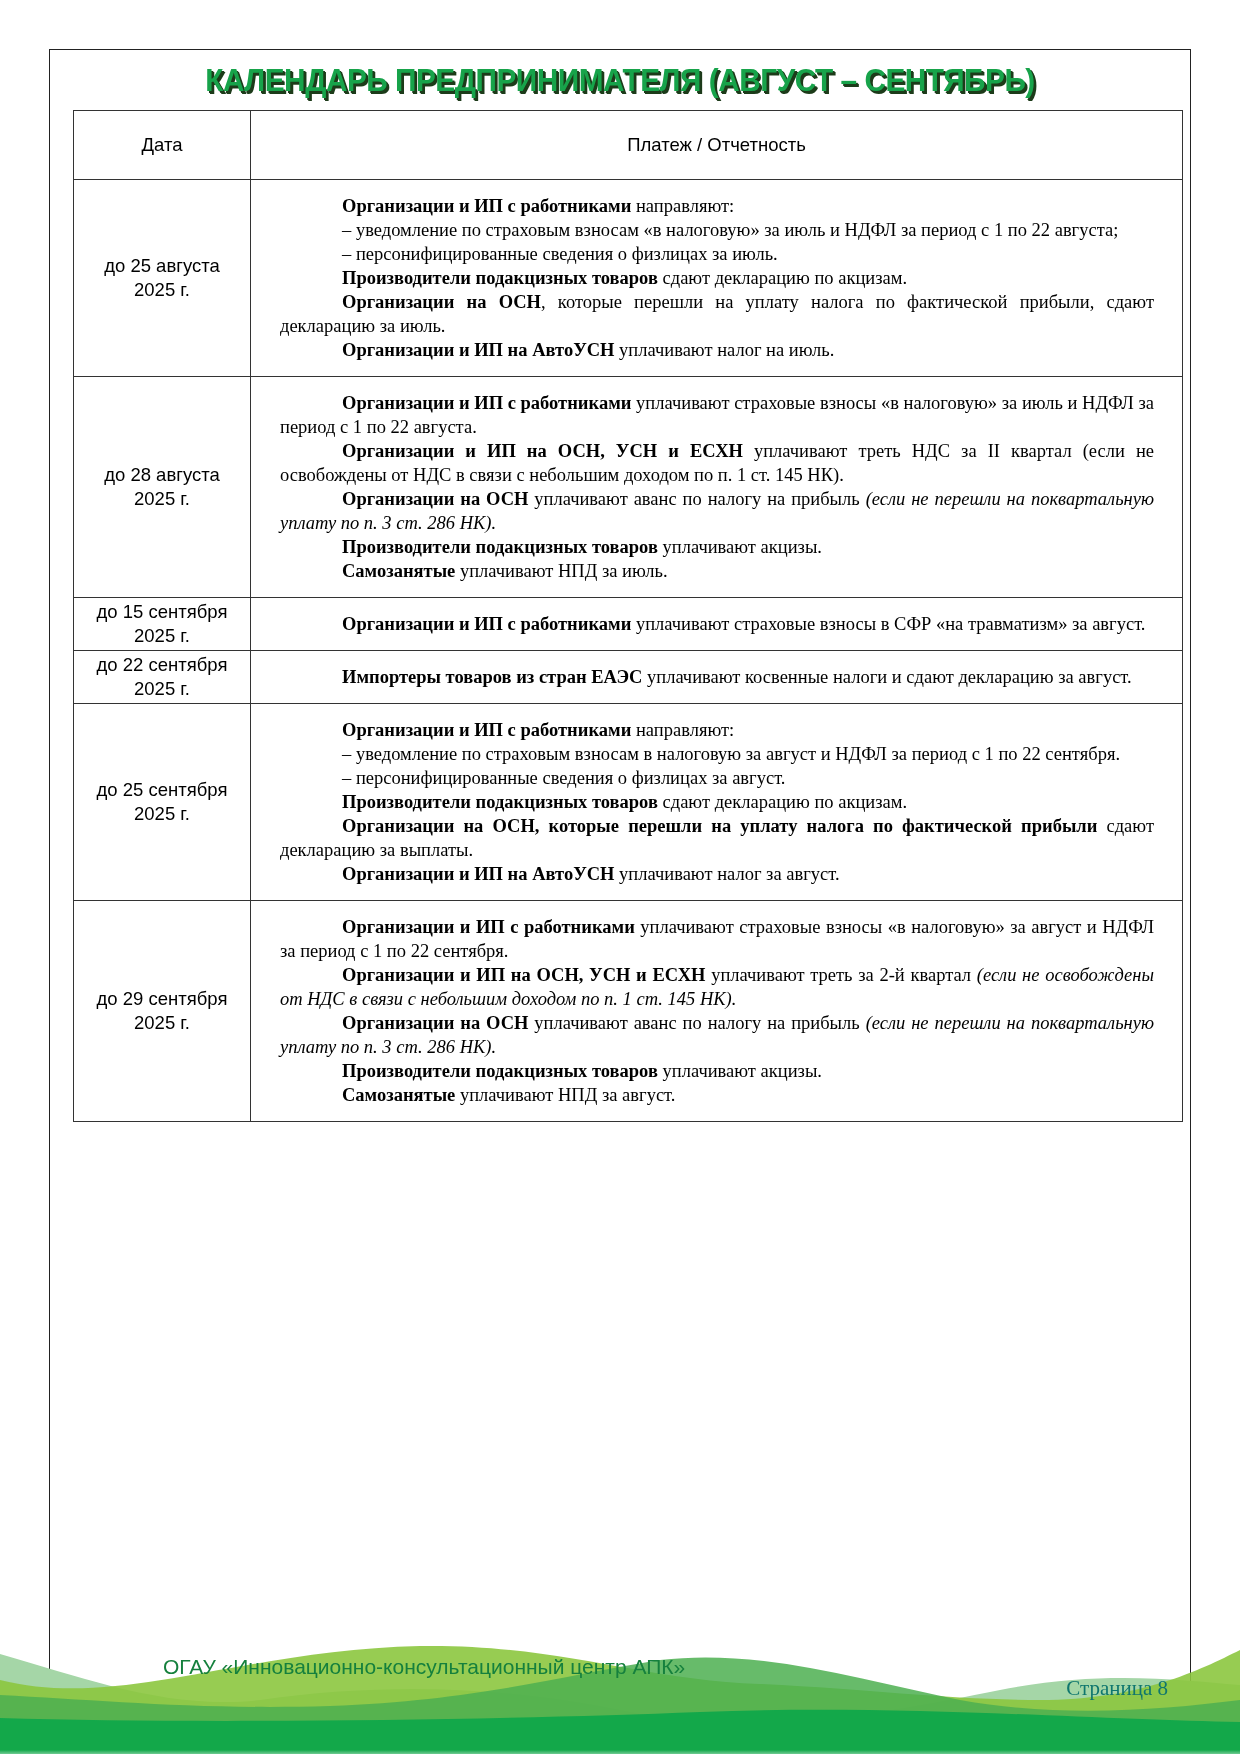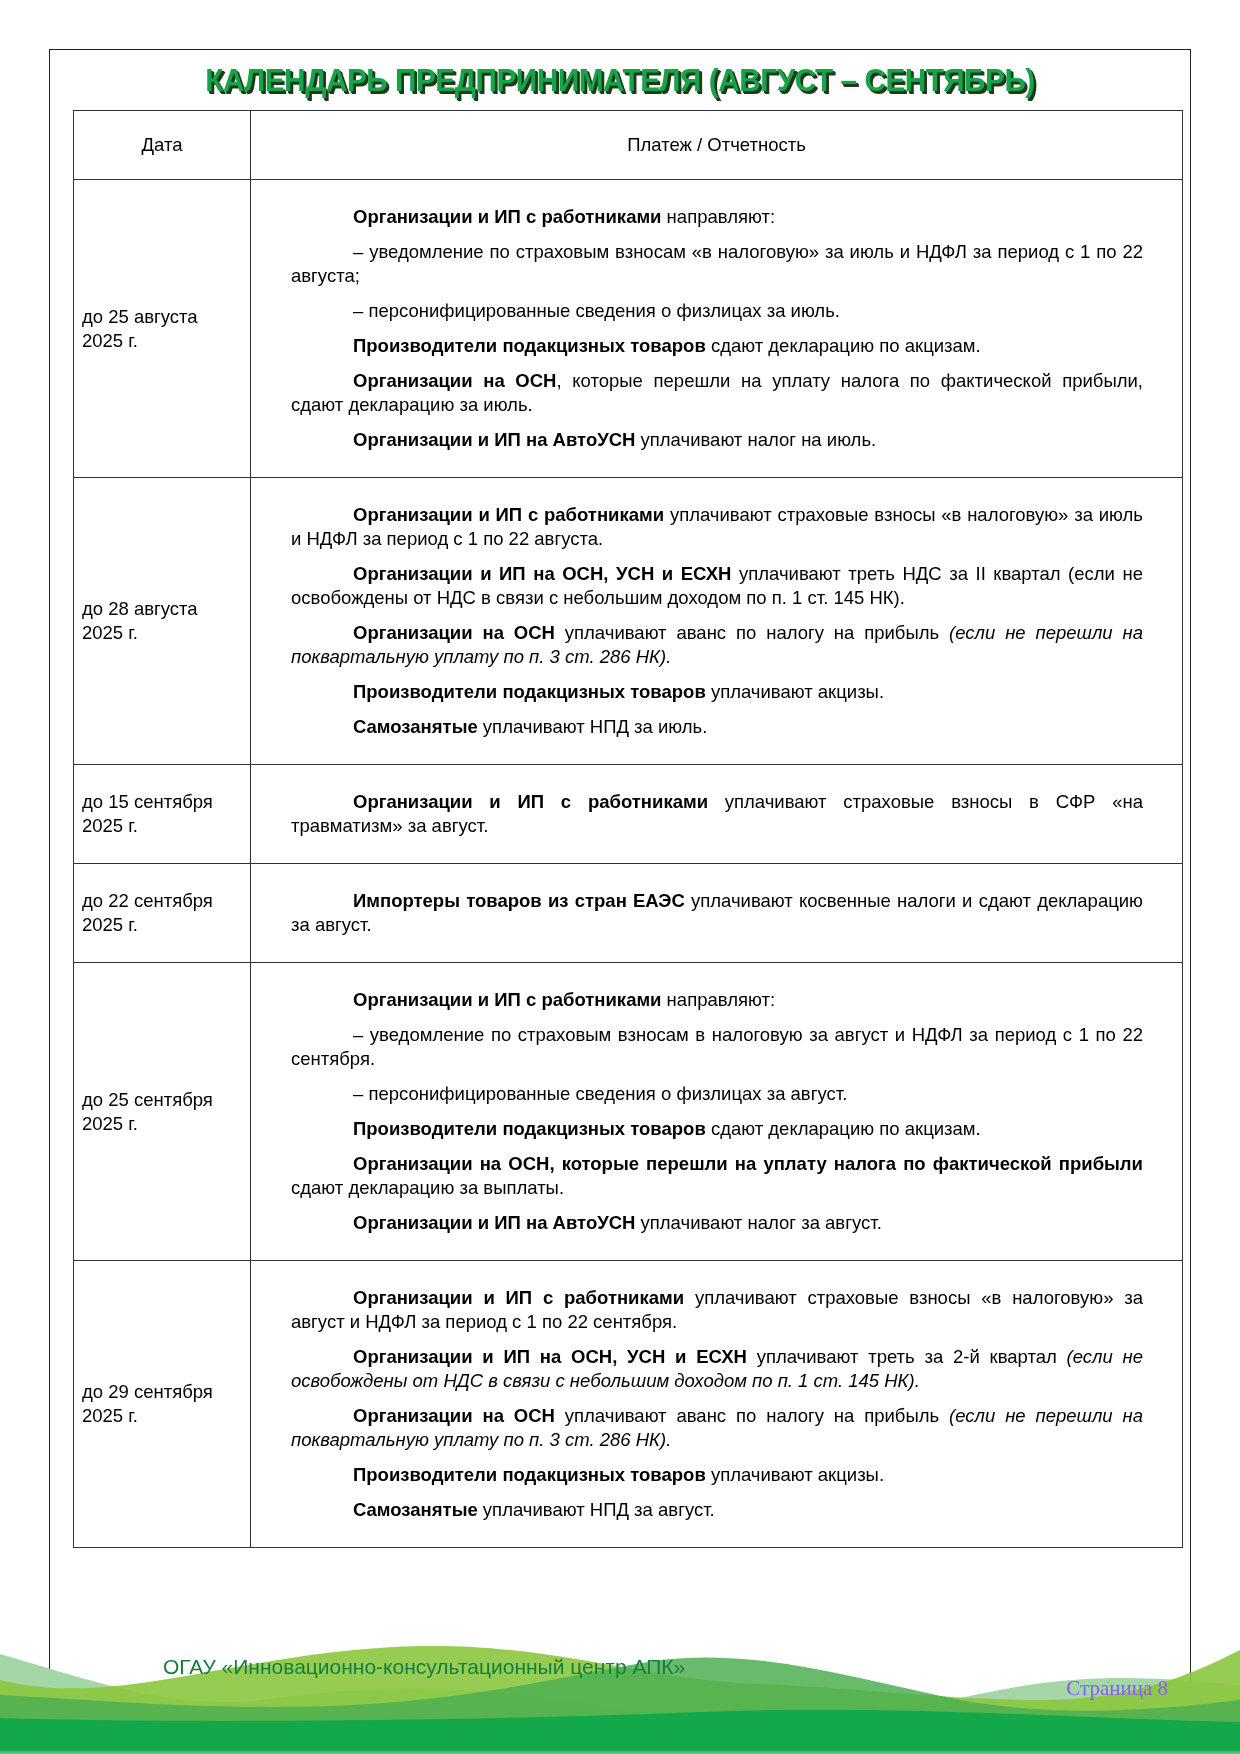--- a/index.html
+++ b/index.html
@@ -11,7 +11,7 @@
   table.cal th { height:66px; font-weight:normal; font-size:18.5px; }
   td.date { width:160px; text-align:left; padding:0 8px; }
   td.body { padding:14px 28px 14px 29px; text-align:justify; }
-  .p { text-indent:62px; margin:11px; }
+  .p { text-indent:62px; margin:0;font-family:Liberation Serif, serif; }
   .p b { font-weight:bold; }
   .p i { font-style:italic; }
   .footer-waves { position:absolute; left:0; top:1640px; width:1240px; height:120px; }

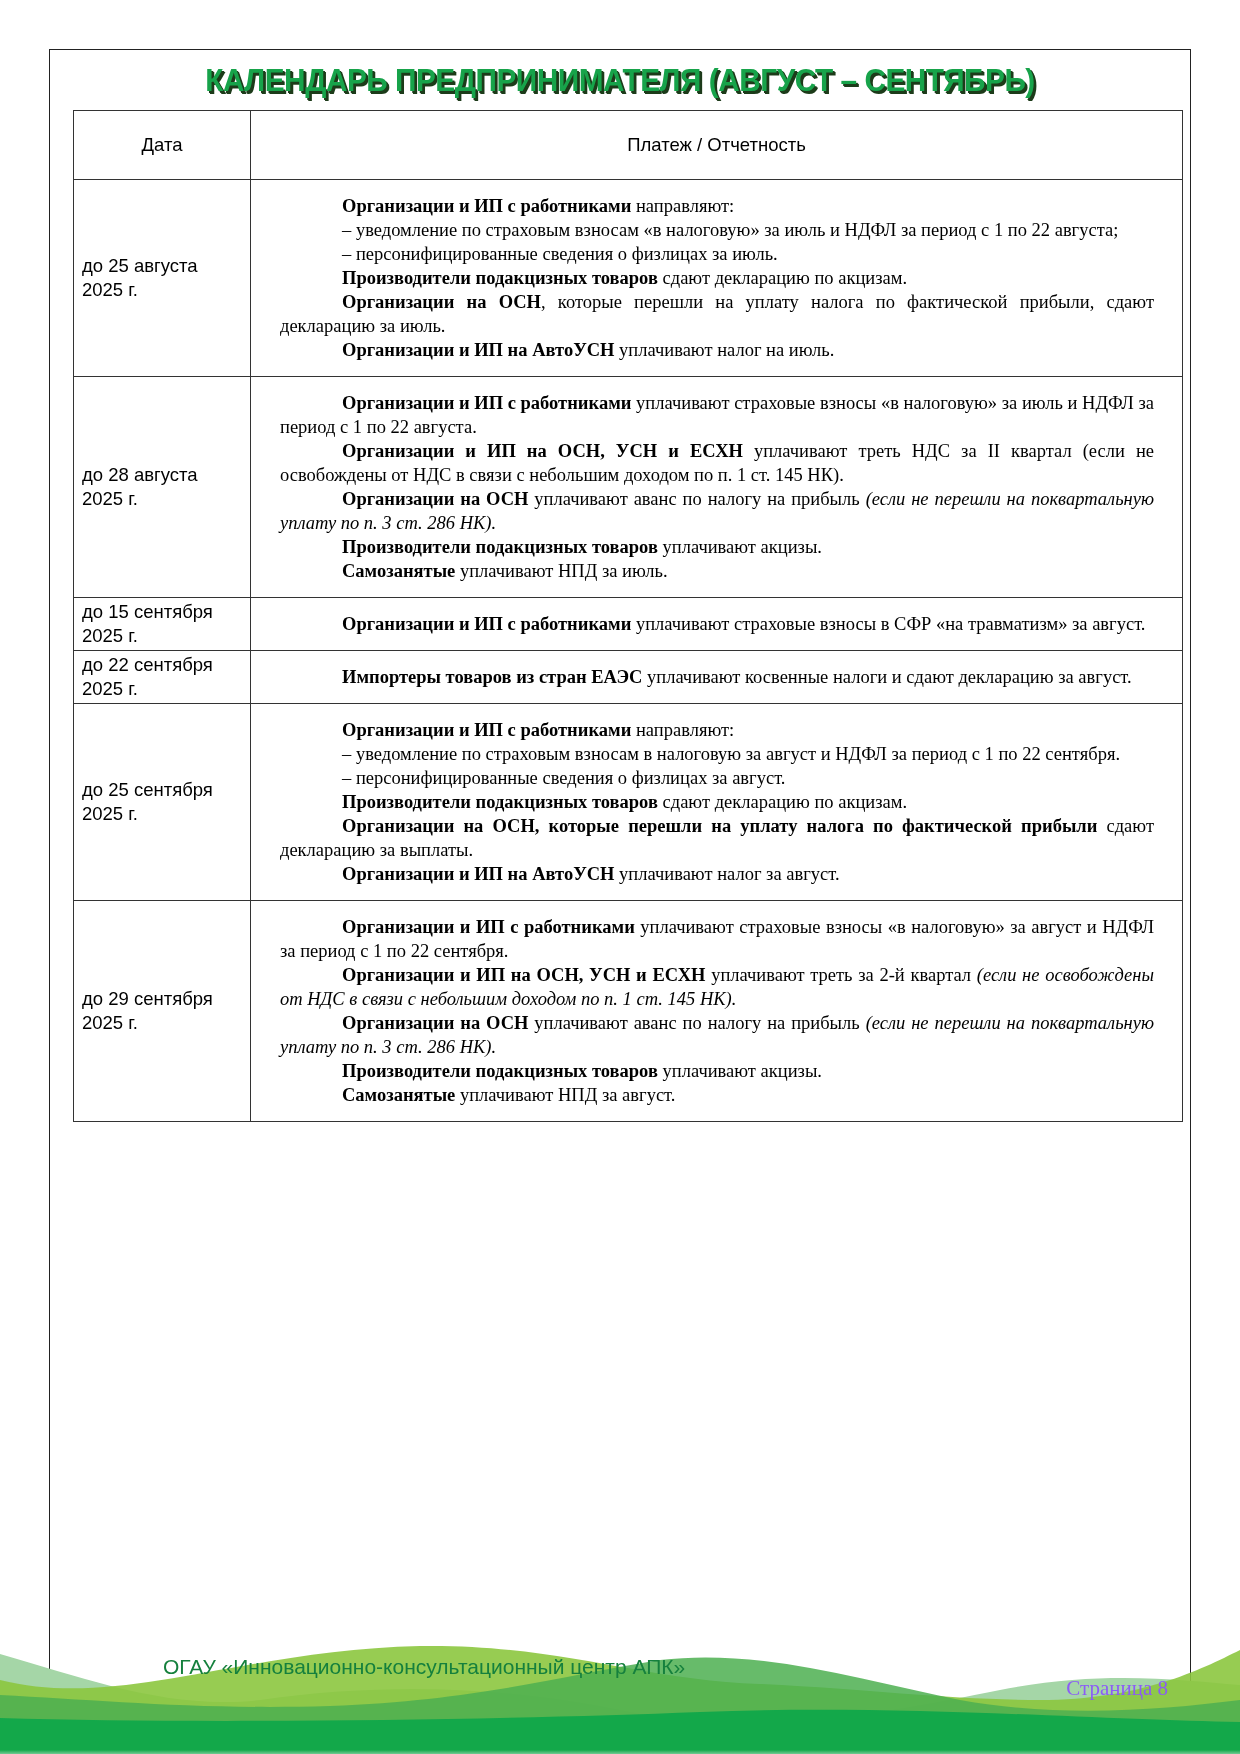--- a/index.html
+++ b/index.html
@@ -9,7 +9,7 @@
   table.cal { position:absolute; left:73px; top:110px; width:1110px; border-collapse:collapse; font-size:18.5px; line-height:24px; }
   table.cal td, table.cal th { border:1.5px solid #333; vertical-align:middle; }
   table.cal th { height:66px; font-weight:normal; font-size:18.5px; }
-  td.date { width:160px; text-align:left; padding:0 8px; }
+  td.date { width:160px; text-align:center; padding:0 8px; }
   td.body { padding:14px 28px 14px 29px; text-align:justify; }
   .p { text-indent:62px; margin:0;font-family:Liberation Serif, serif; }
   .p b { font-weight:bold; }

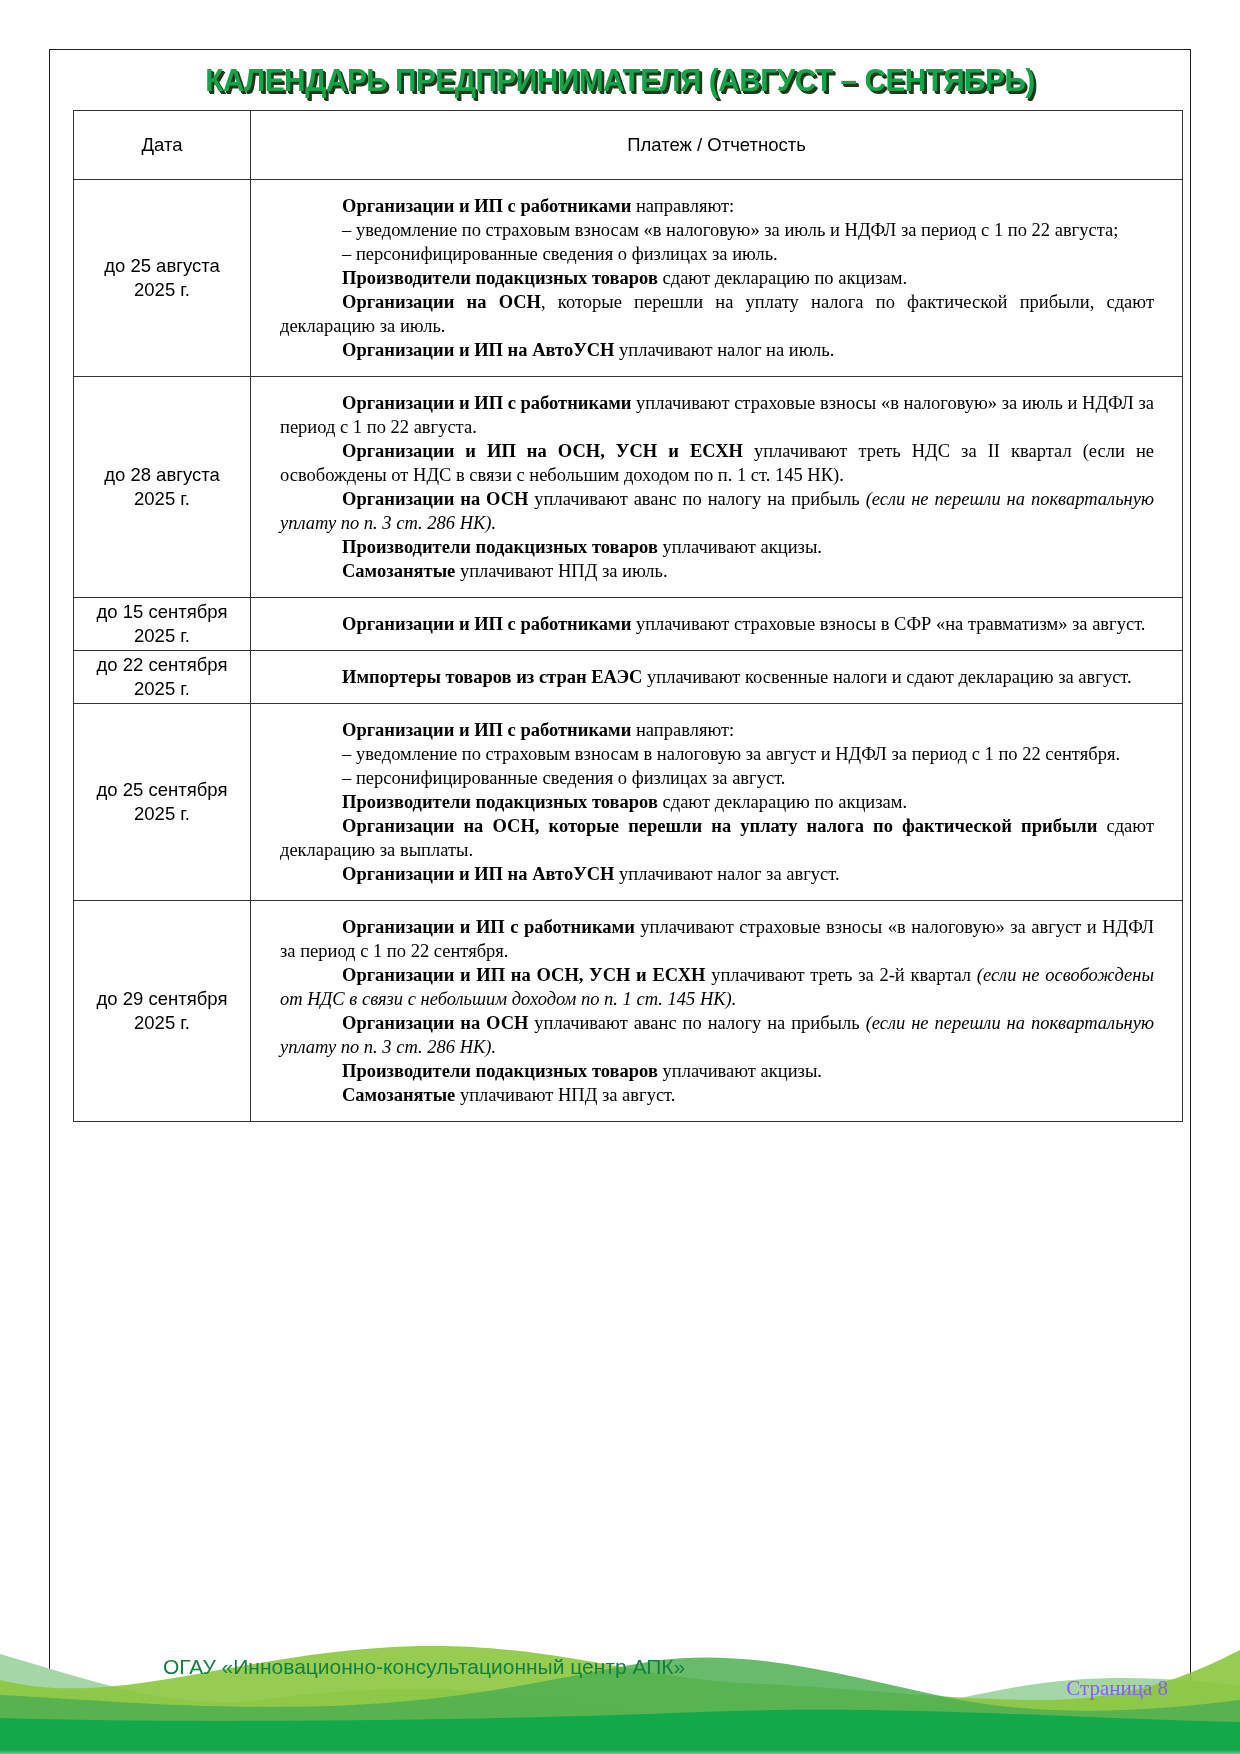--- a/index.html
+++ b/index.html
@@ -16,7 +16,7 @@
   .p i { font-style:italic; }
   .footer-waves { position:absolute; left:0; top:1640px; width:1240px; height:120px; }
   .footer-left { position:absolute; left:163px; top:1655px; font-family:Liberation Sans, sans-serif; font-size:21px; color:#15803d; }
-  .footer-right { position:absolute; right:72px; top:1676px; font-family:"Liberation Serif", serif; font-size:21px; color:#8b5cf6; }
+  .footer-right { position:absolute; right:72px; top:1676px; font-family:"Liberation Serif", serif; font-size:21px; color:#0f766e; }
 </style>
 </head>
 <body>

